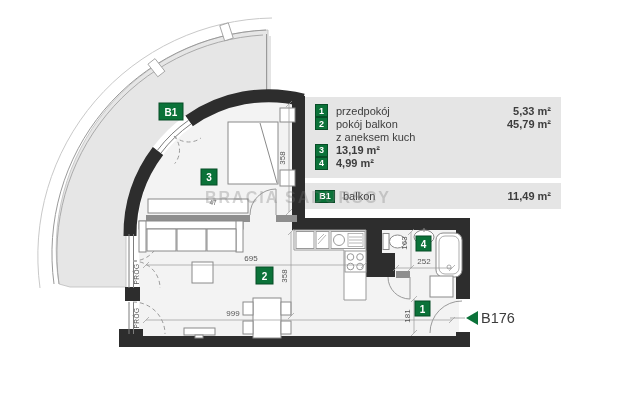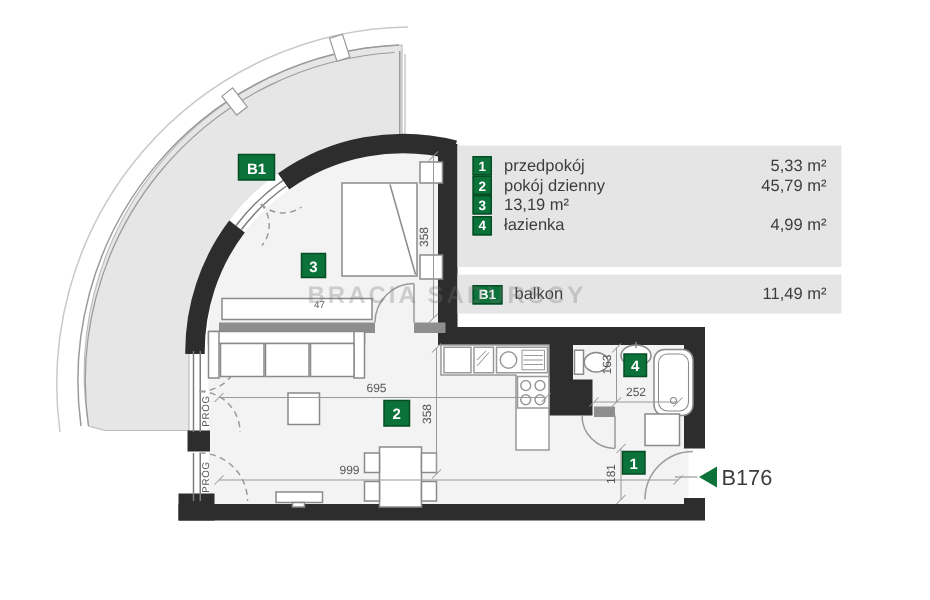--- a/index.html
+++ b/index.html
@@ -20,7 +20,7 @@
   .lg-badge:empty{background:transparent;border-color:transparent;}
   .lg-badge.wide{width:20px;}
   .lg-name{flex:1 1 auto;white-space:nowrap;}
-  .lg-area{flex:0 0 auto;text-align:center;white-space:nowrap;}
+  .lg-area{flex:0 0 auto;text-align:center;white-space:nowrap;font-weight:bold;}
   
   #watermark{position:absolute;left:205px;top:189px;font-size:16px;font-weight:bold;
              letter-spacing:2px;color:rgba(115,115,115,0.30);z-index:10;

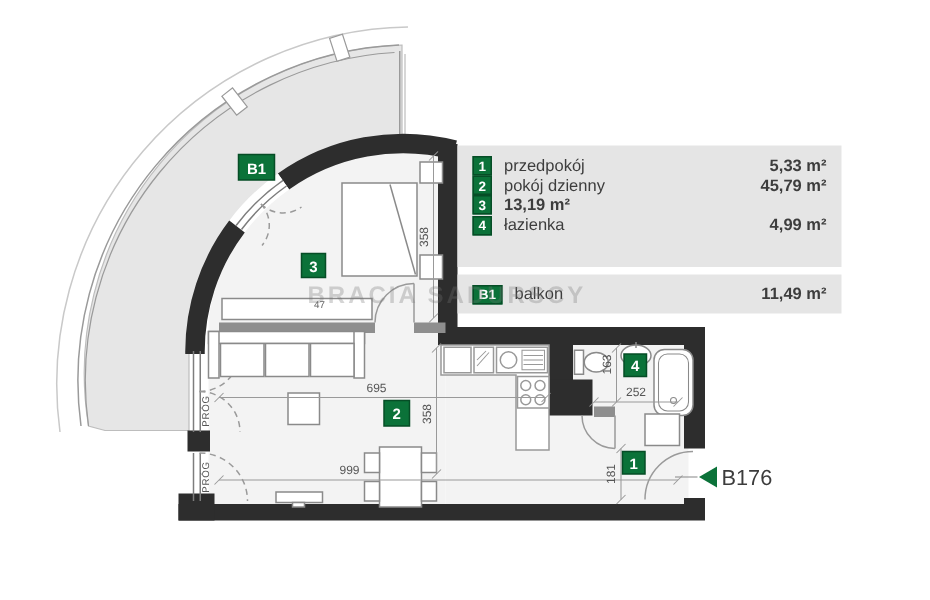--- a/index.html
+++ b/index.html
@@ -255,7 +255,7 @@
   </div>
   <div class="lg-row">
     <span class="lg-badge">2</span>
-    <span class="lg-name">pokój dzienny</span>
+    <span class="lg-name">pokój balkon</span>
     <span class="lg-area">45,79 m²</span>
   </div>
   <div class="lg-row">

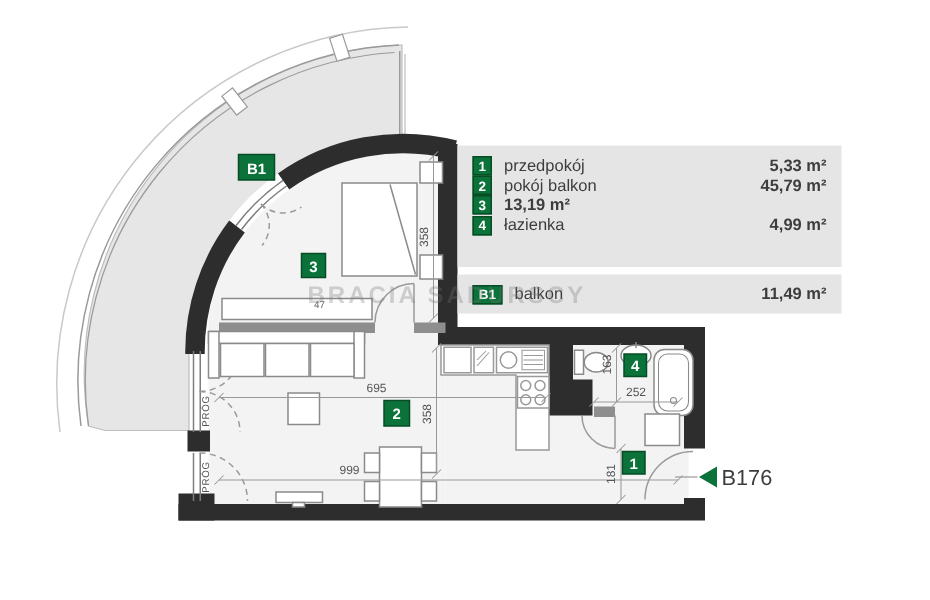--- a/index.html
+++ b/index.html
@@ -259,6 +259,11 @@
     <span class="lg-area">45,79 m²</span>
   </div>
   <div class="lg-row">
+    <span class="lg-badge"></span>
+    <span class="lg-name">z aneksem kuch</span>
+    <span class="lg-area"></span>
+  </div>
+  <div class="lg-row">
     <span class="lg-badge">3</span>
     <span class="lg-area">13,19 m²</span>
   </div>

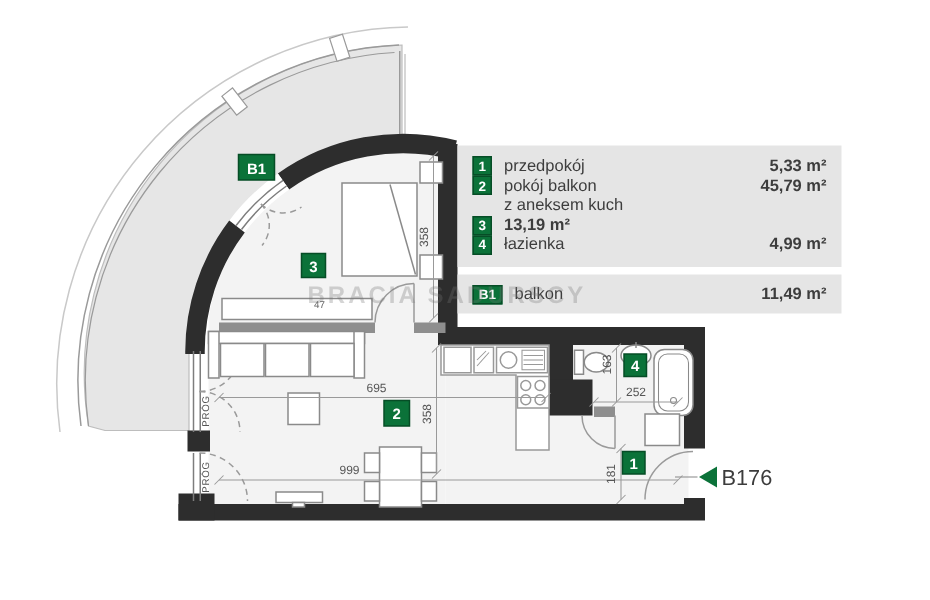--- a/index.html
+++ b/index.html
@@ -269,7 +269,6 @@
   </div>
   <div class="lg-row">
     <span class="lg-badge">4</span>
-    <span class="lg-name">łazienka</span>
     <span class="lg-area">4,99 m²</span>
   </div>
 </div>

